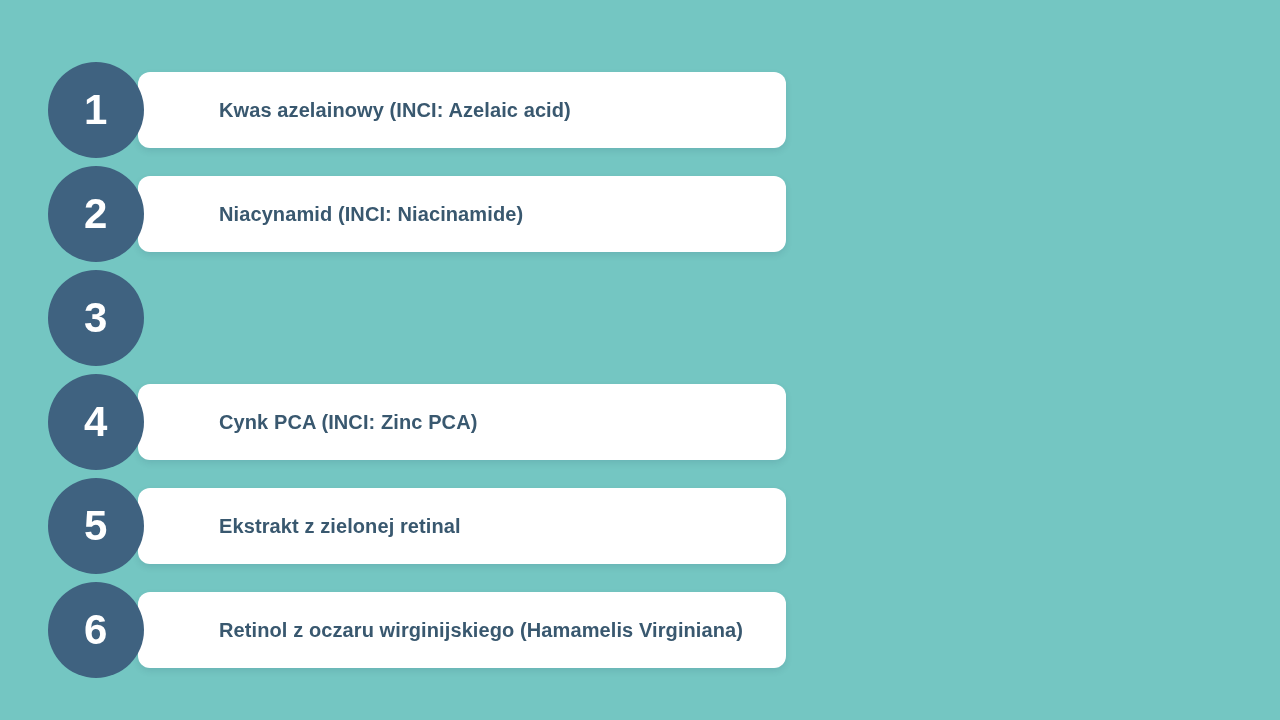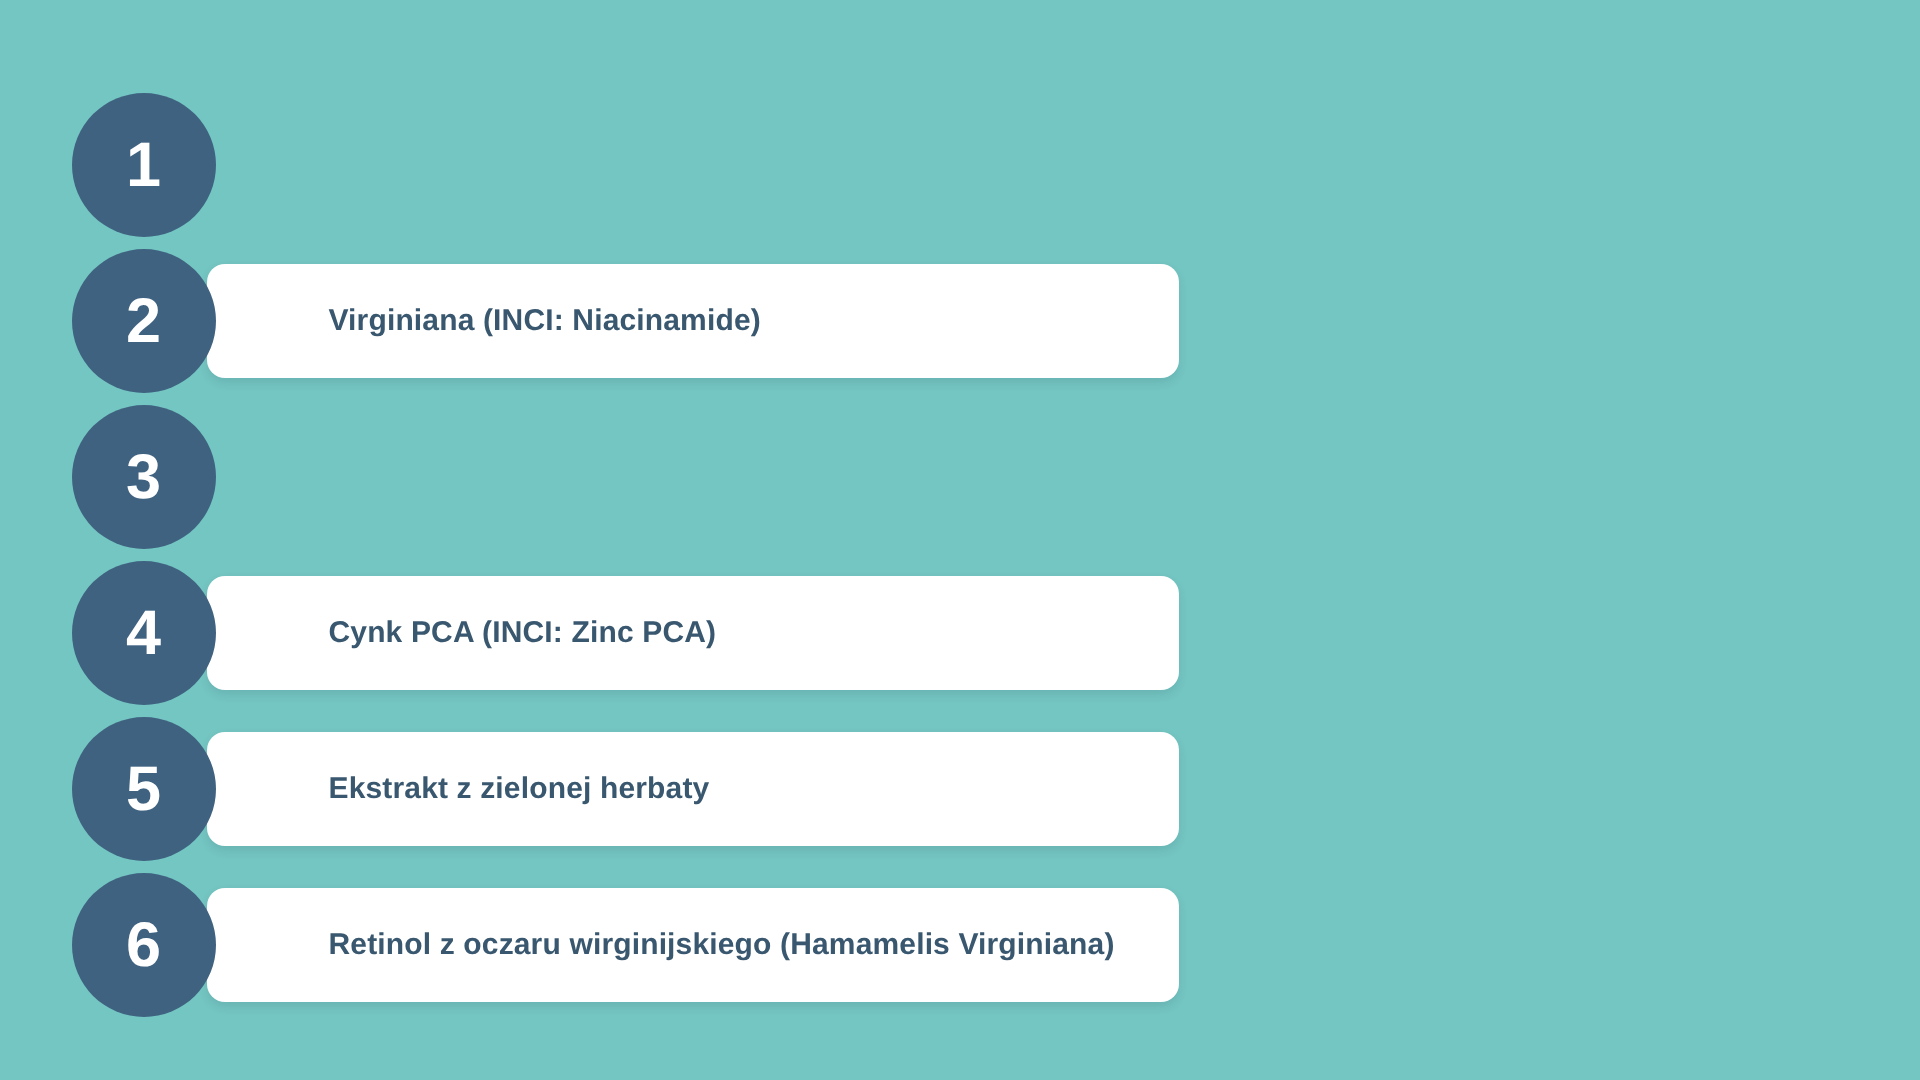--- a/index.html
+++ b/index.html
@@ -93,6 +93,9 @@
   <div class="list">
 
     <div class="row">
+      <div class="card">
+        <span class="card-label">Kwas azelainowy (INCI: Azelaic acid)</span>
+      </div>
       <div class="badge">
         <span class="badge-number">1</span>
       </div>

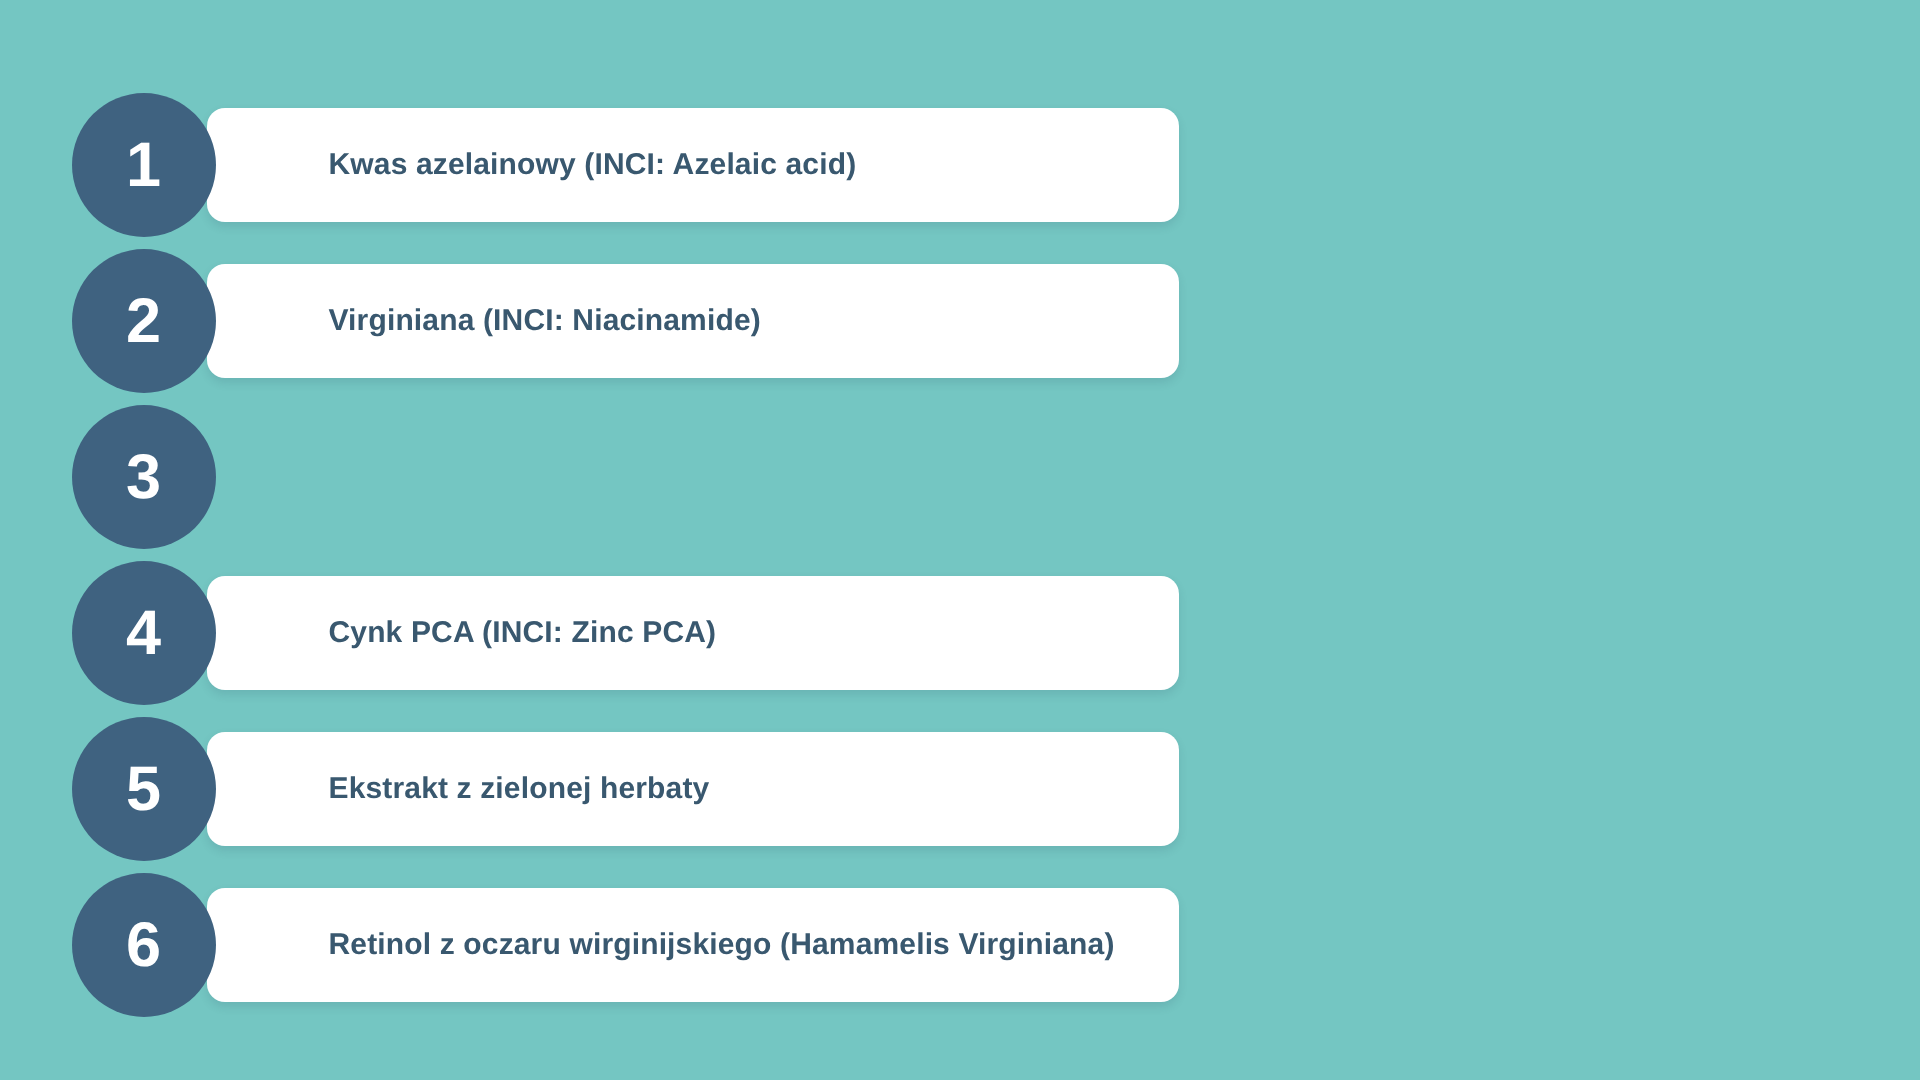--- a/index.html
+++ b/index.html
@@ -103,7 +103,7 @@
 
     <div class="row">
       <div class="card">
-        <span class="card-label">Virginiana (INCI: Niacinamide)</span>
+        <span class="card-label">Niacynamid (INCI: Niacinamide)</span>
       </div>
       <div class="badge">
         <span class="badge-number">2</span>

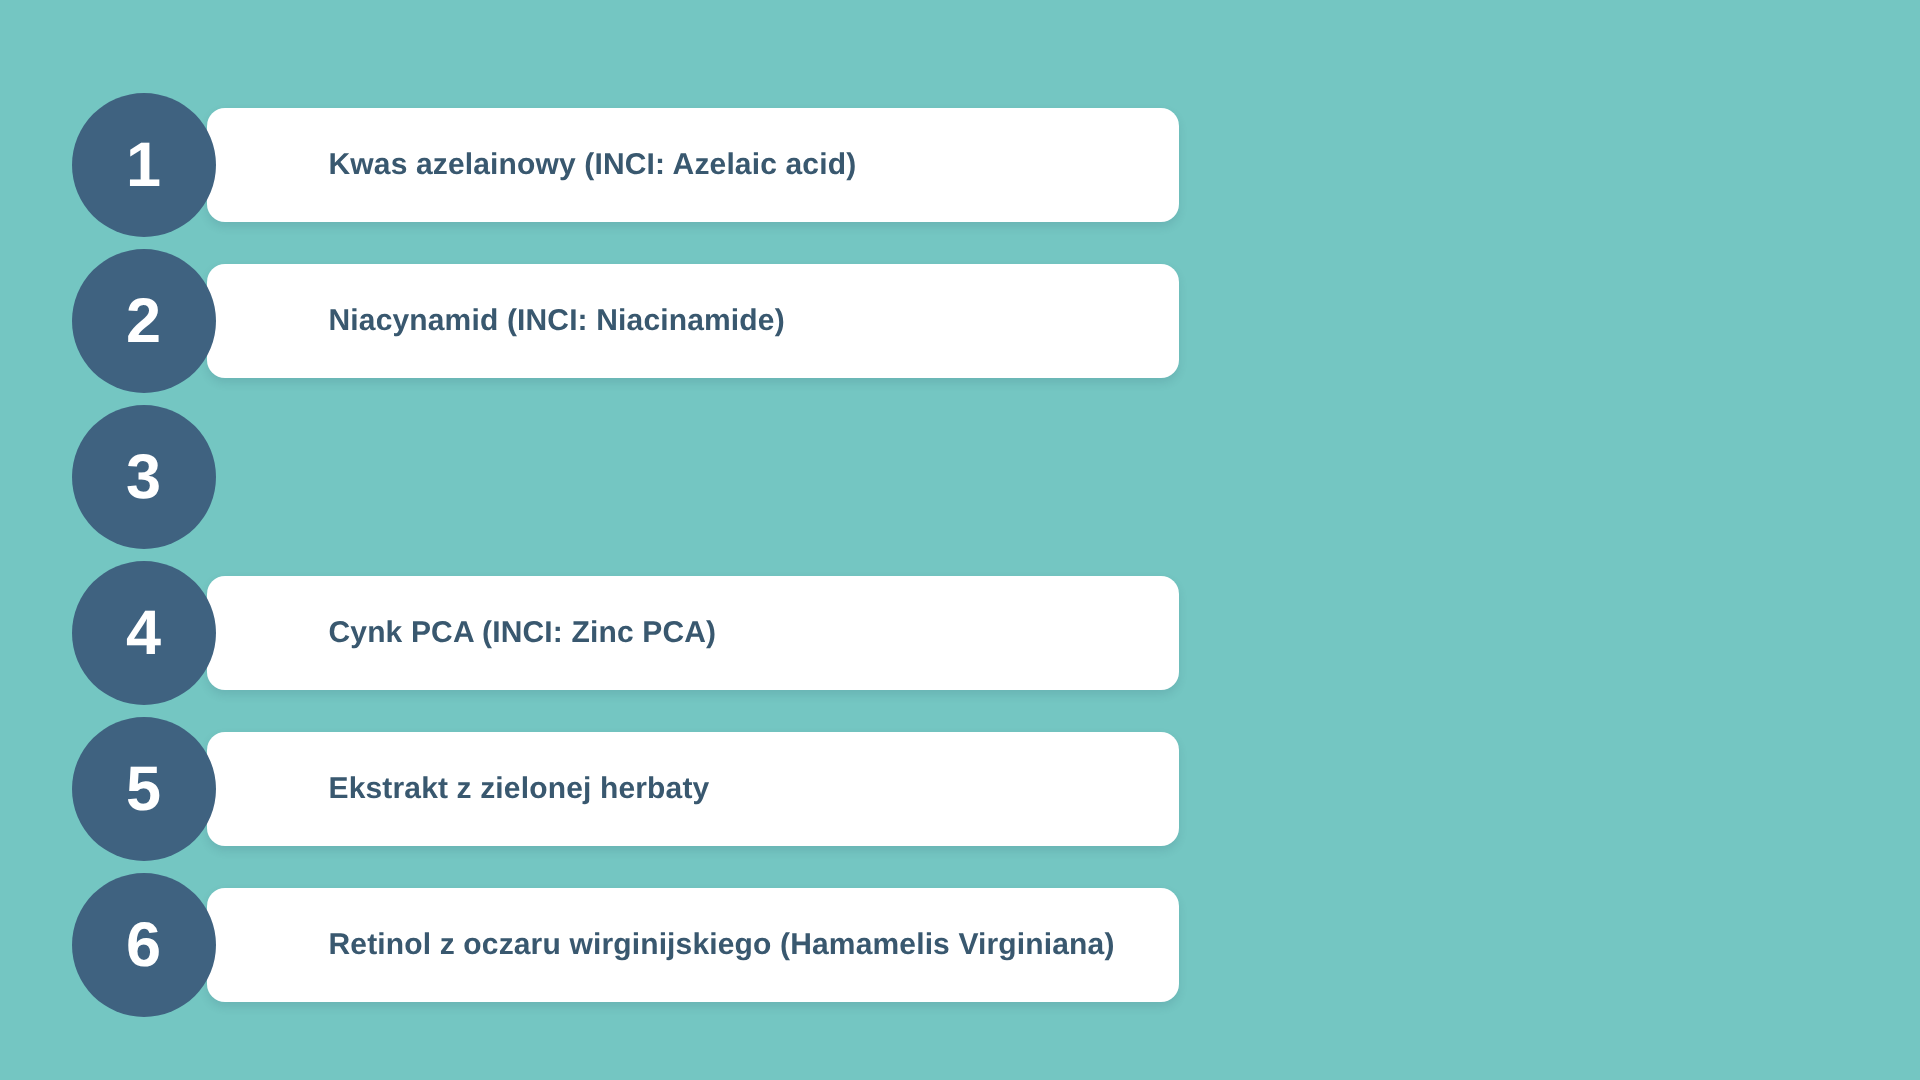--- a/index.html
+++ b/index.html
@@ -127,7 +127,7 @@
 
     <div class="row">
       <div class="card">
-        <span class="card-label">Ekstrakt z zielonej herbaty</span>
+        <span class="card-label">Ekstrakt z zielonej retinal</span>
       </div>
       <div class="badge">
         <span class="badge-number">5</span>

